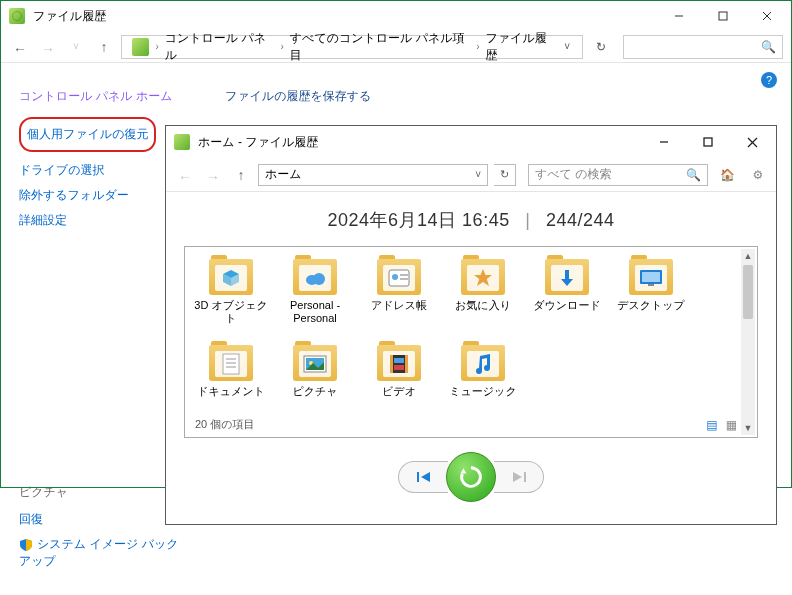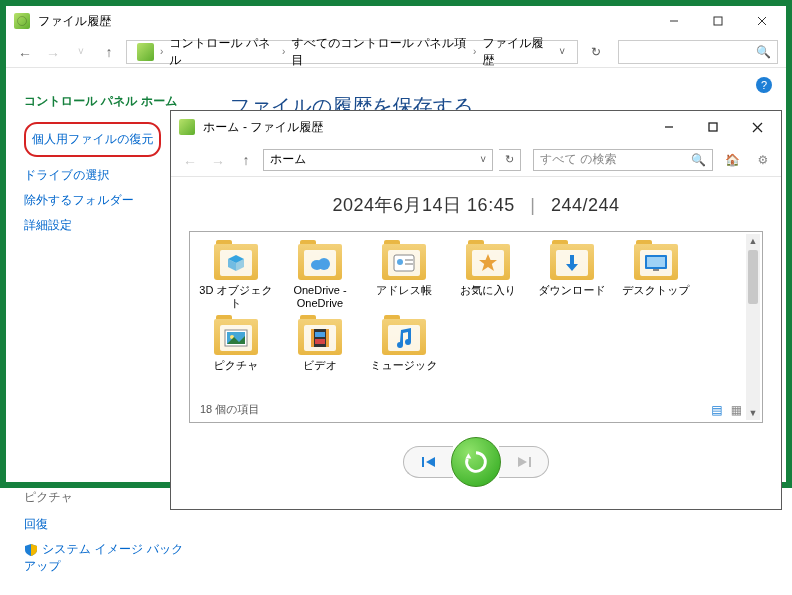--- a/index.html
+++ b/index.html
@@ -4,7 +4,7 @@
 <style>
 * { box-sizing: border-box; margin: 0; padding: 0; font-family: "Yu Gothic UI", "Meiryo", sans-serif; }
 body { width: 792px; height: 595px; background: #fff; position: relative; overflow: hidden; font-size: 12px; color: #000; }
-.outer-win { width: 792px; height: 488px; border: 6px solid #15803d; position: relative; background: #fff; }
+.outer-win { width: 792px; height: 488px; border: 1px solid #15803d; position: relative; background: #fff; }
 .titlebar { height: 30px; display: flex; align-items: center; padding: 0 2px 0 8px; }
 .titlebar .app-icon { width: 16px; height: 16px; background: linear-gradient(135deg, #b7e26a, #5fae2d); border-radius: 2px; margin-right: 8px; position: relative; }
 .titlebar .app-icon::after { content: ""; position: absolute; inset: 3px; border-radius: 50%; border: 1px solid rgba(0,0,0,.2); }

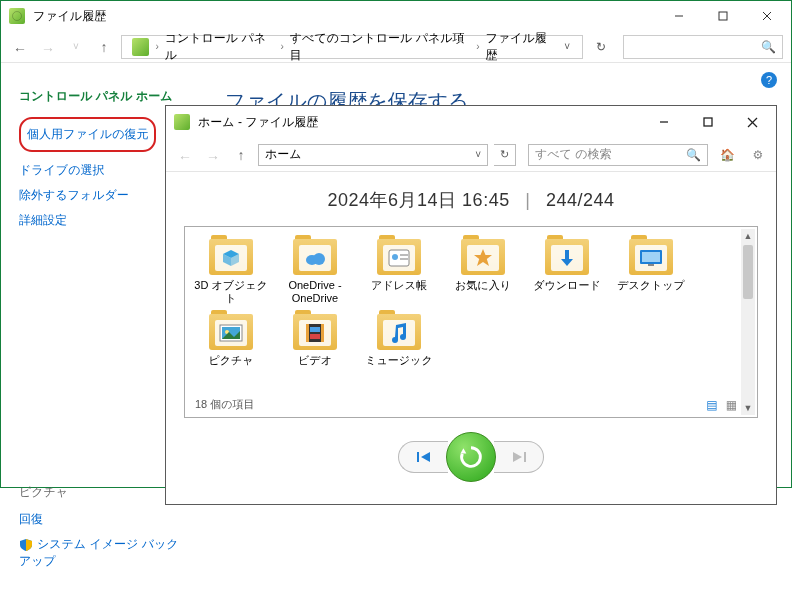--- a/index.html
+++ b/index.html
@@ -24,7 +24,7 @@
 .body-area { position: absolute; top: 63px; left: 0; right: 0; bottom: 0; padding: 12px 18px 14px 18px; }
 .left-nav { width: 165px; position: absolute; left: 18px; top: 20px; }
 .left-nav a { display: block; color: #0066cc; font-size: 12px; padding: 4px 0; text-decoration: none; }
-.left-nav .hdr { color: #15803d; font-weight: bold; }
+.left-nav .hdr { color: #8b5cf6; }
 .left-nav .highlight { border: 2px solid #d62222; border-radius: 13px; padding: 3px 6px; display: inline-block; margin-top: 8px; }
 .left-nav .group { margin-top: 6px; }
 .left-nav .related { position: absolute; top: 400px; }

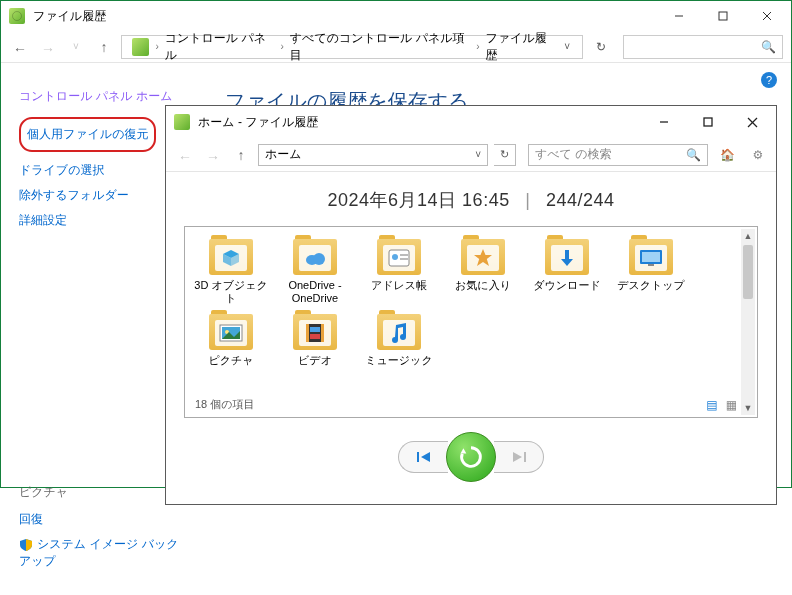--- a/index.html
+++ b/index.html
@@ -28,7 +28,7 @@
 .left-nav .highlight { border: 2px solid #d62222; border-radius: 13px; padding: 3px 6px; display: inline-block; margin-top: 8px; }
 .left-nav .group { margin-top: 6px; }
 .left-nav .related { position: absolute; top: 400px; }
-.main-title { position: absolute; left: 224px; top: 24px; color: #1a4b8c; font-size: 20px; }
+.main-title { position: absolute; left: 224px; top: 24px; color: #1a4b8c; font-size: 12px; }
 .content-box { position: absolute; left: 200px; top: 175px; right: 45px; border: 1px solid #bbb; height: 150px; }
 .inner-win { position: absolute; left: 164px; top: 104px; width: 612px; height: 400px; background: #fff; border: 1px solid #5a5a5a; }
 .inner-titlebar { height: 32px; display: flex; align-items: center; padding: 0 2px 0 8px; background: #fff; }

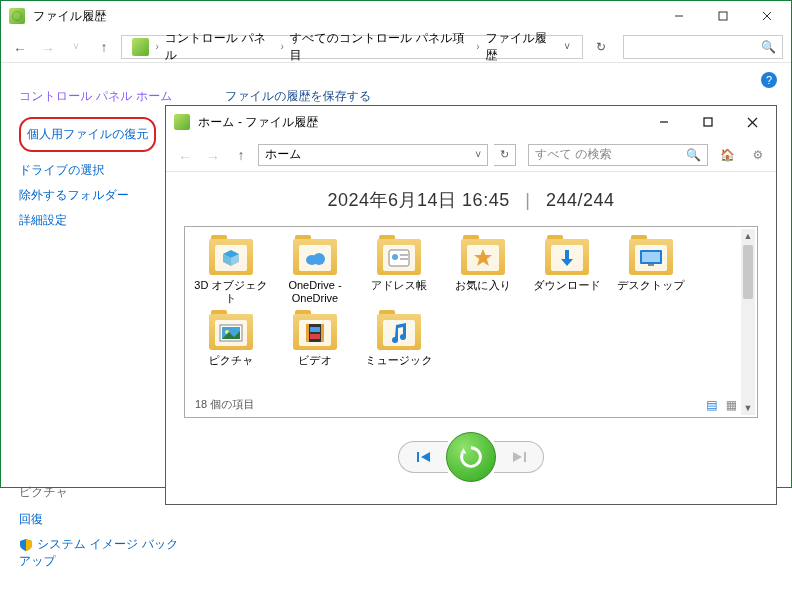--- a/index.html
+++ b/index.html
@@ -30,7 +30,7 @@
 .left-nav .related { position: absolute; top: 400px; }
 .main-title { position: absolute; left: 224px; top: 24px; color: #1a4b8c; font-size: 12px; }
 .content-box { position: absolute; left: 200px; top: 175px; right: 45px; border: 1px solid #bbb; height: 150px; }
-.inner-win { position: absolute; left: 164px; top: 104px; width: 612px; height: 400px; background: #fff; border: 1px solid #5a5a5a; }
+.inner-win { position: absolute; left: 164px; top: 124px; width: 612px; height: 400px; background: #fff; border: 1px solid #5a5a5a; }
 .inner-titlebar { height: 32px; display: flex; align-items: center; padding: 0 2px 0 8px; background: #fff; }
 .inner-titlebar .app-icon { width: 16px; height: 16px; background: linear-gradient(135deg, #b7e26a, #5fae2d); border-radius: 2px; margin-right: 8px; }
 .inner-titlebar .title { flex: 1; font-size: 12px; }

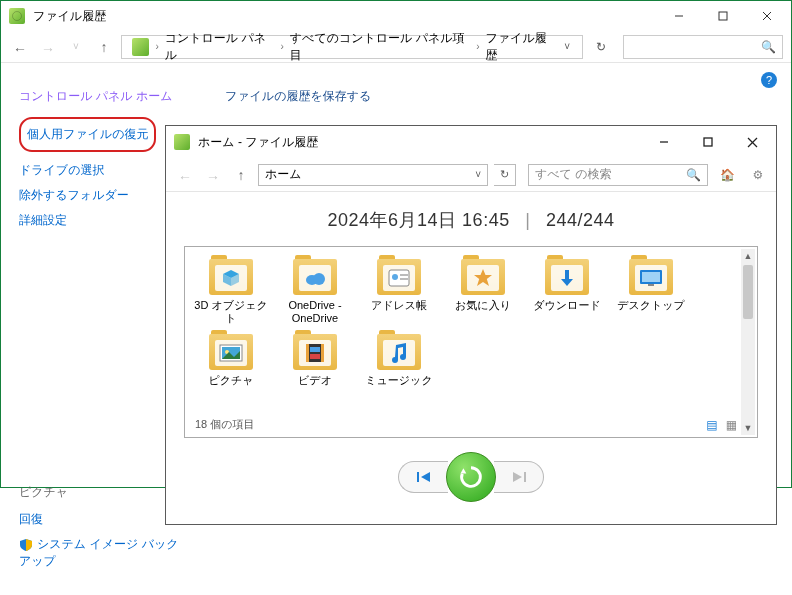--- a/index.html
+++ b/index.html
@@ -45,7 +45,7 @@
 .timestamp { text-align: center; font-size: 18px; color: #333; padding: 16px 0 10px 0; letter-spacing: 0.5px; }
 .ts-sep { margin: 0 10px; color: #999; }
 .file-area { margin: 4px 18px 0 18px; border: 1px solid #aaa; height: 192px; position: relative; overflow: hidden; }
-.file-grid { display: flex; flex-wrap: wrap; padding: 8px 6px; gap: 1px 4px; }
+.file-grid { display: flex; flex-wrap: wrap; padding: 8px 6px; gap: 12px 4px; }
 .file-item { width: 80px; display: flex; flex-direction: column; align-items: center; text-align: center; padding: 4px 2px; }
 .folder-ico { width: 44px; height: 36px; position: relative; }
 .folder-ico .back { position: absolute; inset: 0; background: linear-gradient(#f3d17a, #e9b744); border-radius: 2px 2px 3px 3px; }

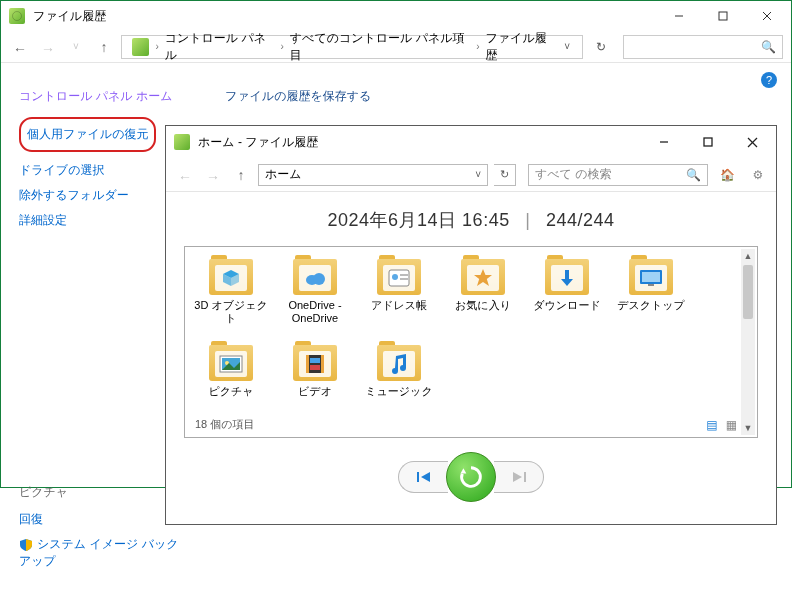--- a/index.html
+++ b/index.html
@@ -212,7 +212,7 @@
                 </svg>
               </div>
             </div>
-            <div class="file-label">OneDrive - OneDrive</div>
+            <div class="file-label">Personal - Personal</div>
           </div>
           <div class="file-item">
             <div class="folder-ico">

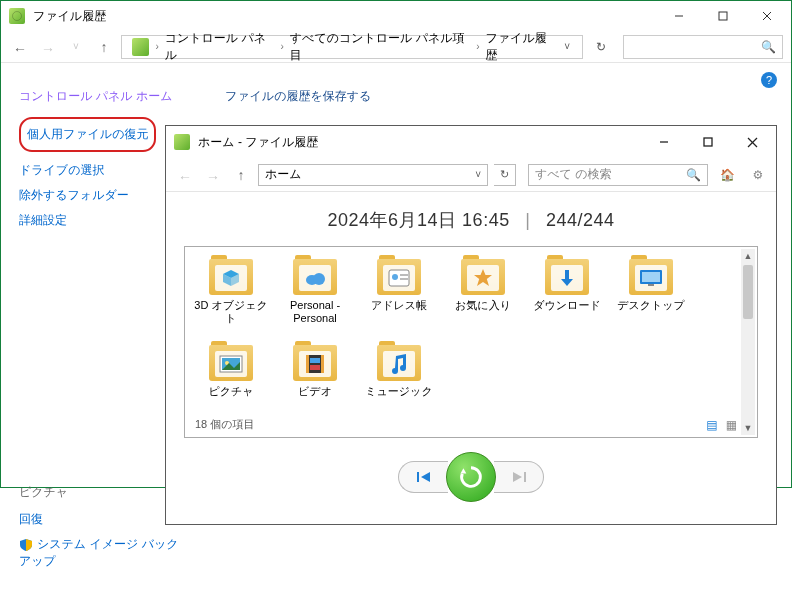--- a/index.html
+++ b/index.html
@@ -273,6 +273,21 @@
               <div class="tab"></div>
               <div class="back"></div>
               <div class="badge">
+                <svg width="18" height="22">
+                  <rect x="1" y="1" width="16" height="20" fill="#fff" stroke="#aaa"></rect>
+                  <line x1="4" y1="6" x2="14" y2="6" stroke="#999"></line>
+                  <line x1="4" y1="10" x2="14" y2="10" stroke="#999"></line>
+                  <line x1="4" y1="14" x2="14" y2="14" stroke="#999"></line>
+                </svg>
+              </div>
+            </div>
+            <div class="file-label">ドキュメント</div>
+          </div>
+          <div class="file-item">
+            <div class="folder-ico">
+              <div class="tab"></div>
+              <div class="back"></div>
+              <div class="badge">
                 <svg width="24" height="18">
                   <rect x="1" y="1" width="22" height="16" fill="#fff" stroke="#888"></rect>
                   <rect x="3" y="3" width="18" height="12" fill="#44a6d7"></rect>

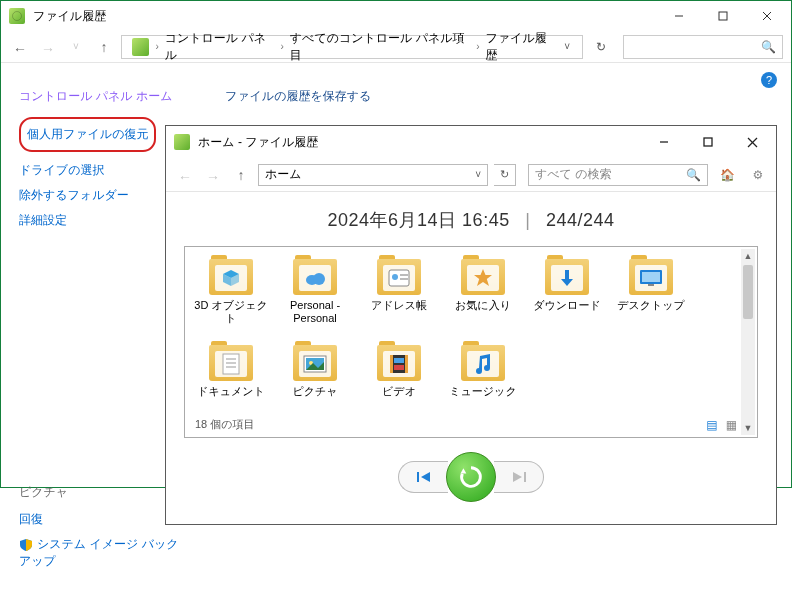--- a/index.html
+++ b/index.html
@@ -327,7 +327,7 @@
             <div class="file-label">ミュージック</div>
           </div>
         </div>
-      <div class="status">18 個の項目</div>
+      <div class="status">20 個の項目</div>
       <div class="view-icons">
         <span style="color:#1e7fd6;">▤</span>
         <span>▦</span>

